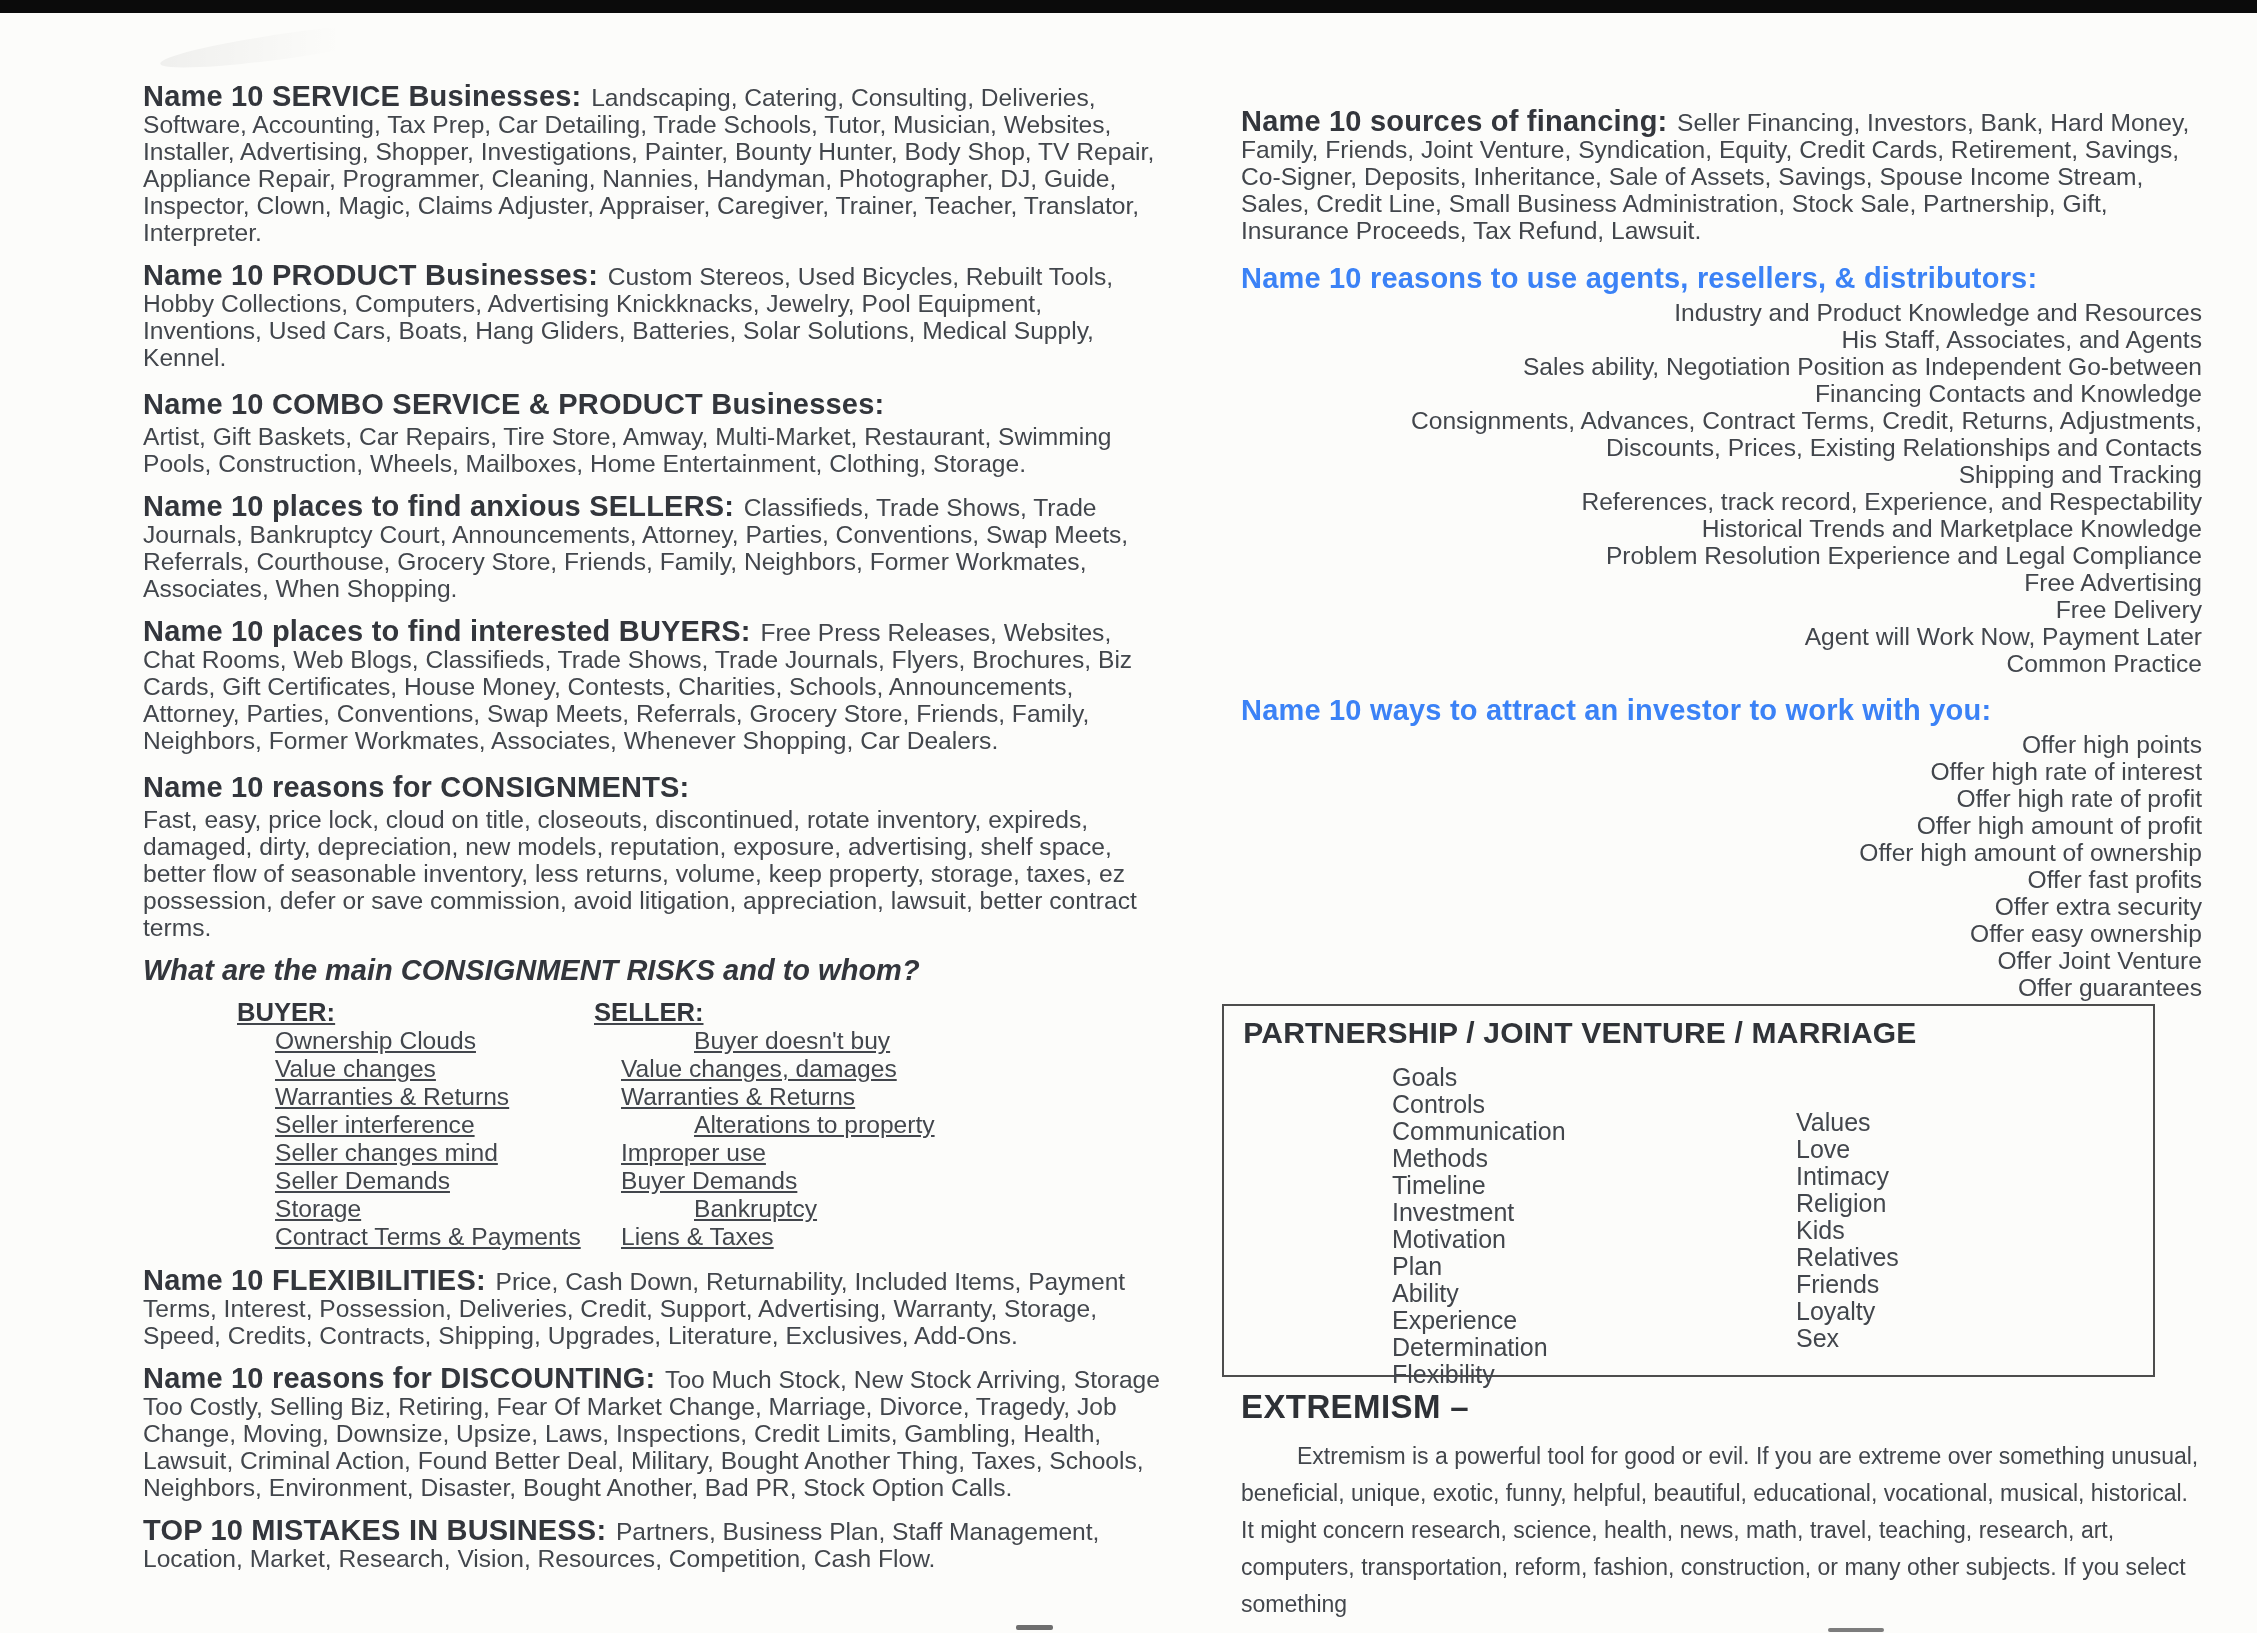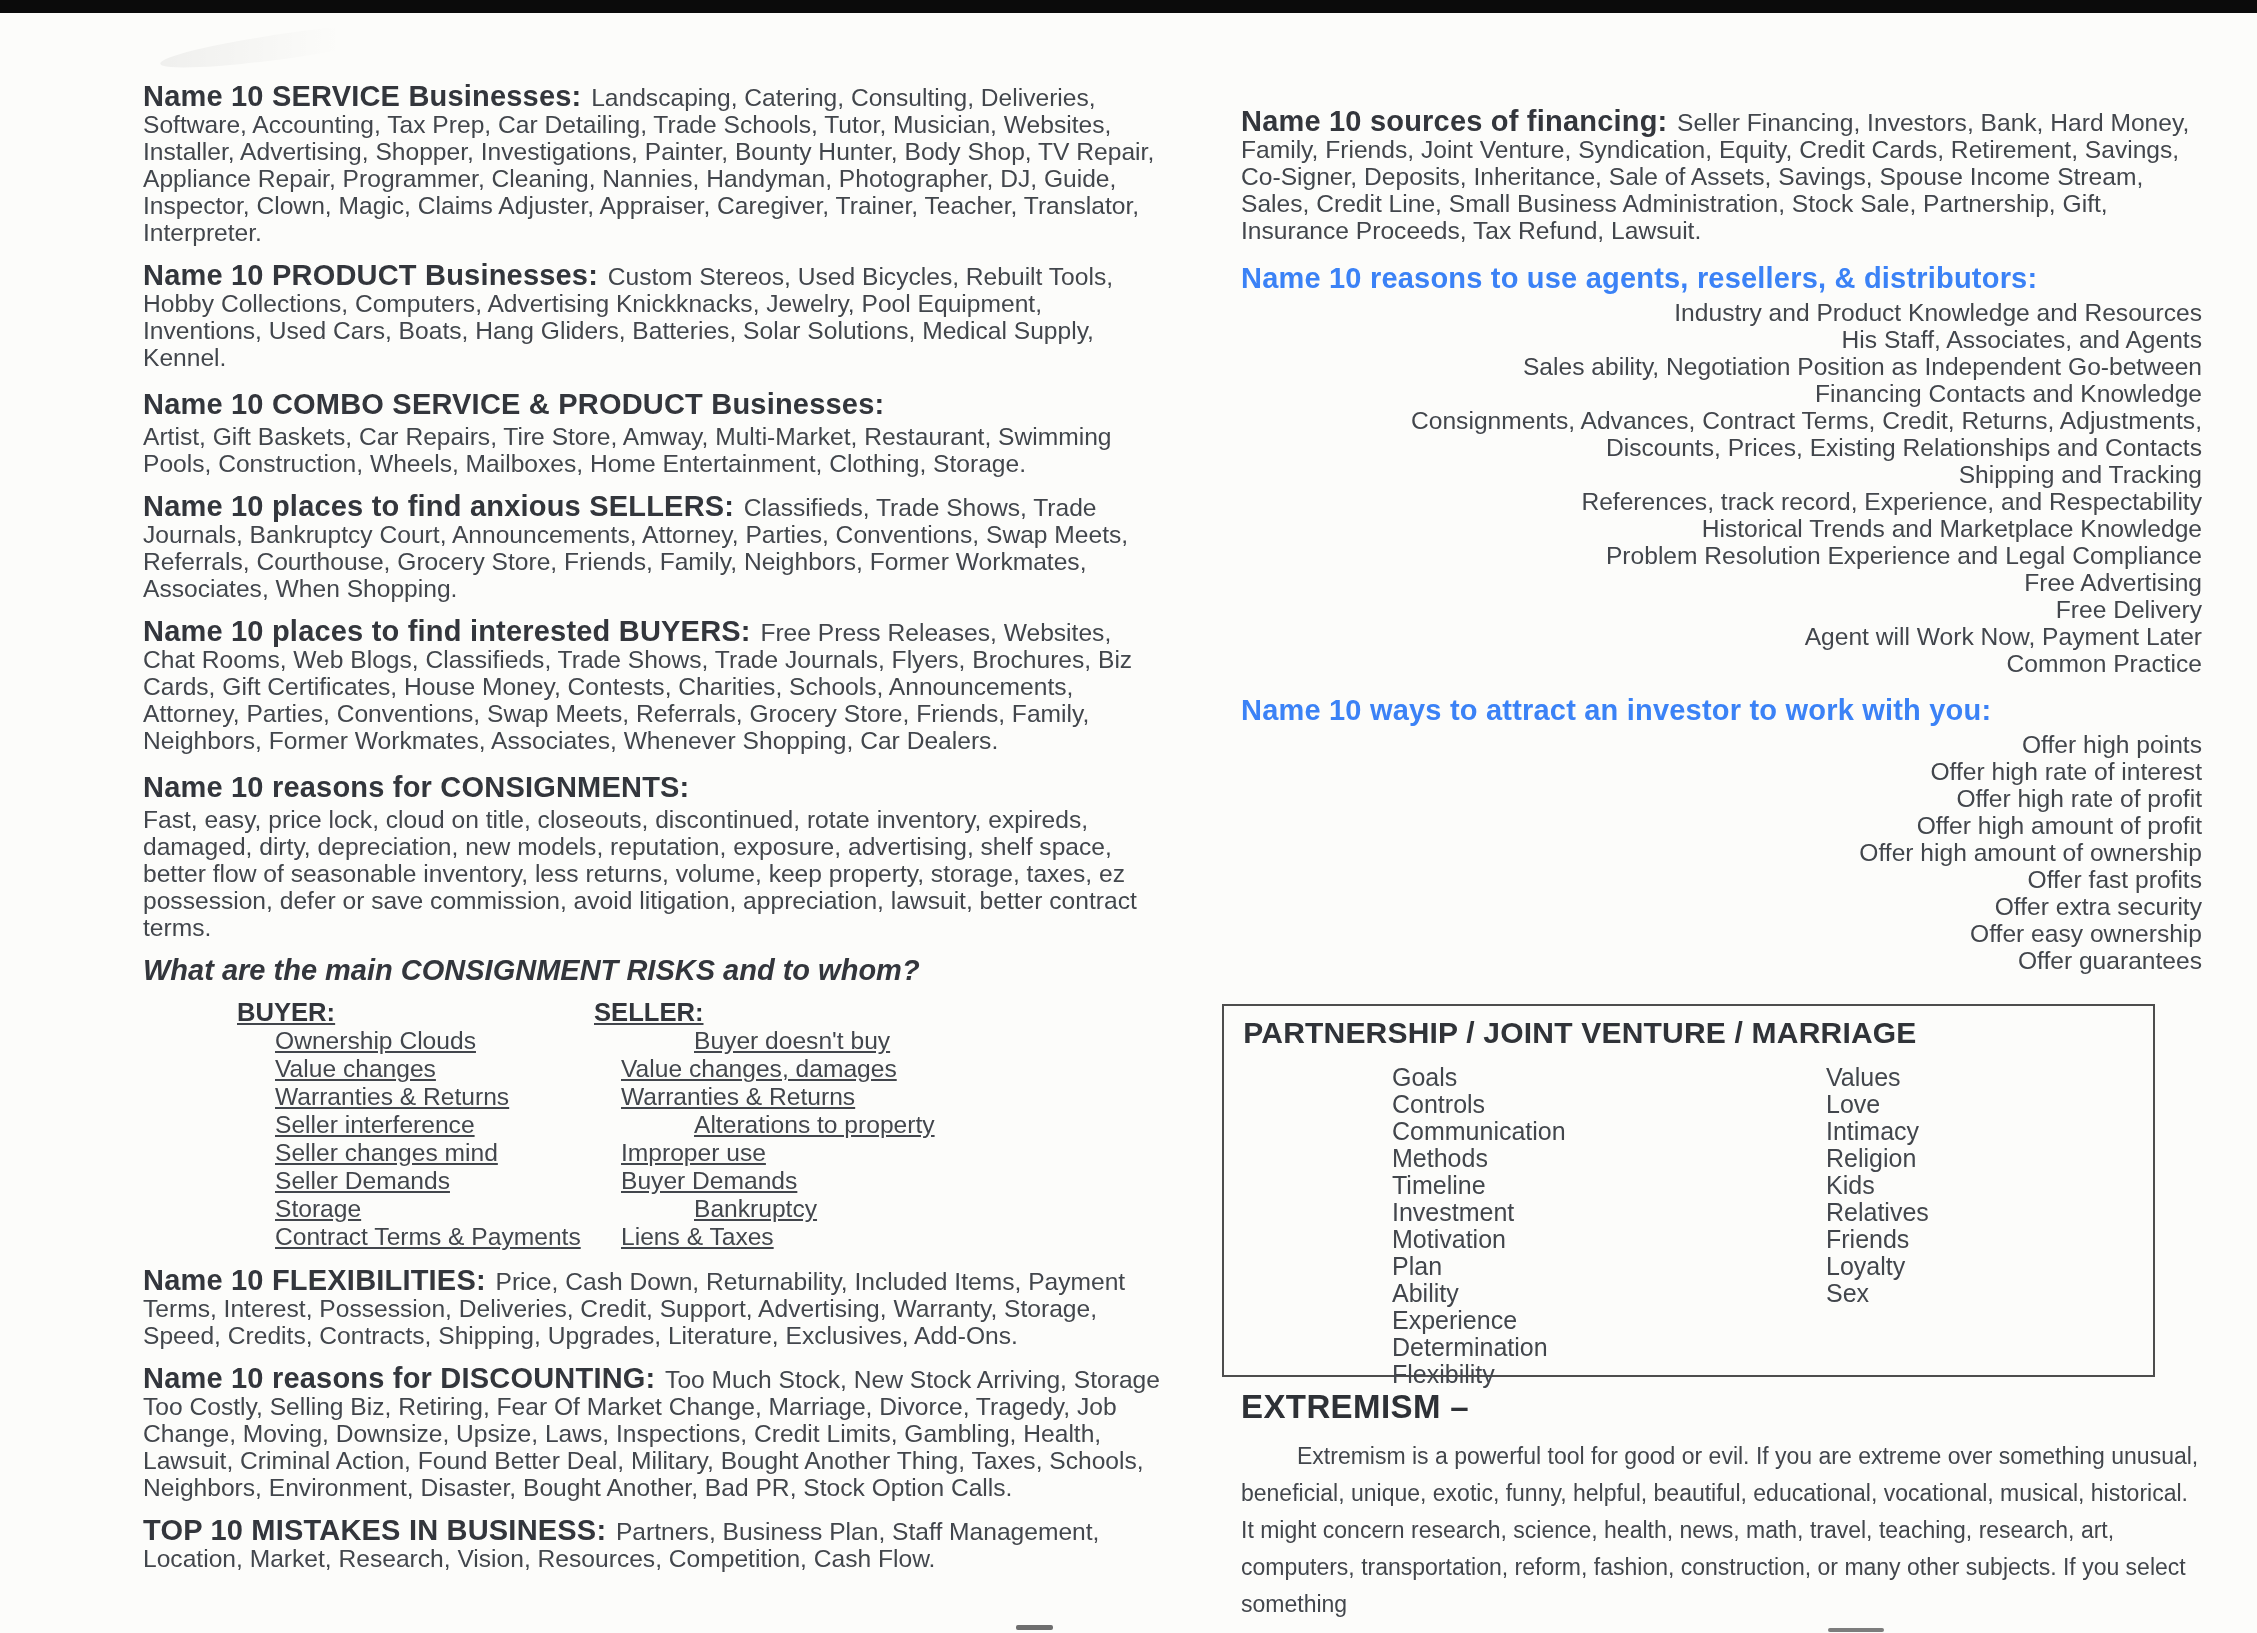--- a/index.html
+++ b/index.html
@@ -152,6 +152,7 @@
       <div class="item">Offer fast profits</div>
       <div class="item">Offer extra security</div>
       <div class="item">Offer easy ownership</div>
+      <div class="item">Offer Joint Venture</div>
       <div class="item">Offer guarantees</div>
     </div>
 

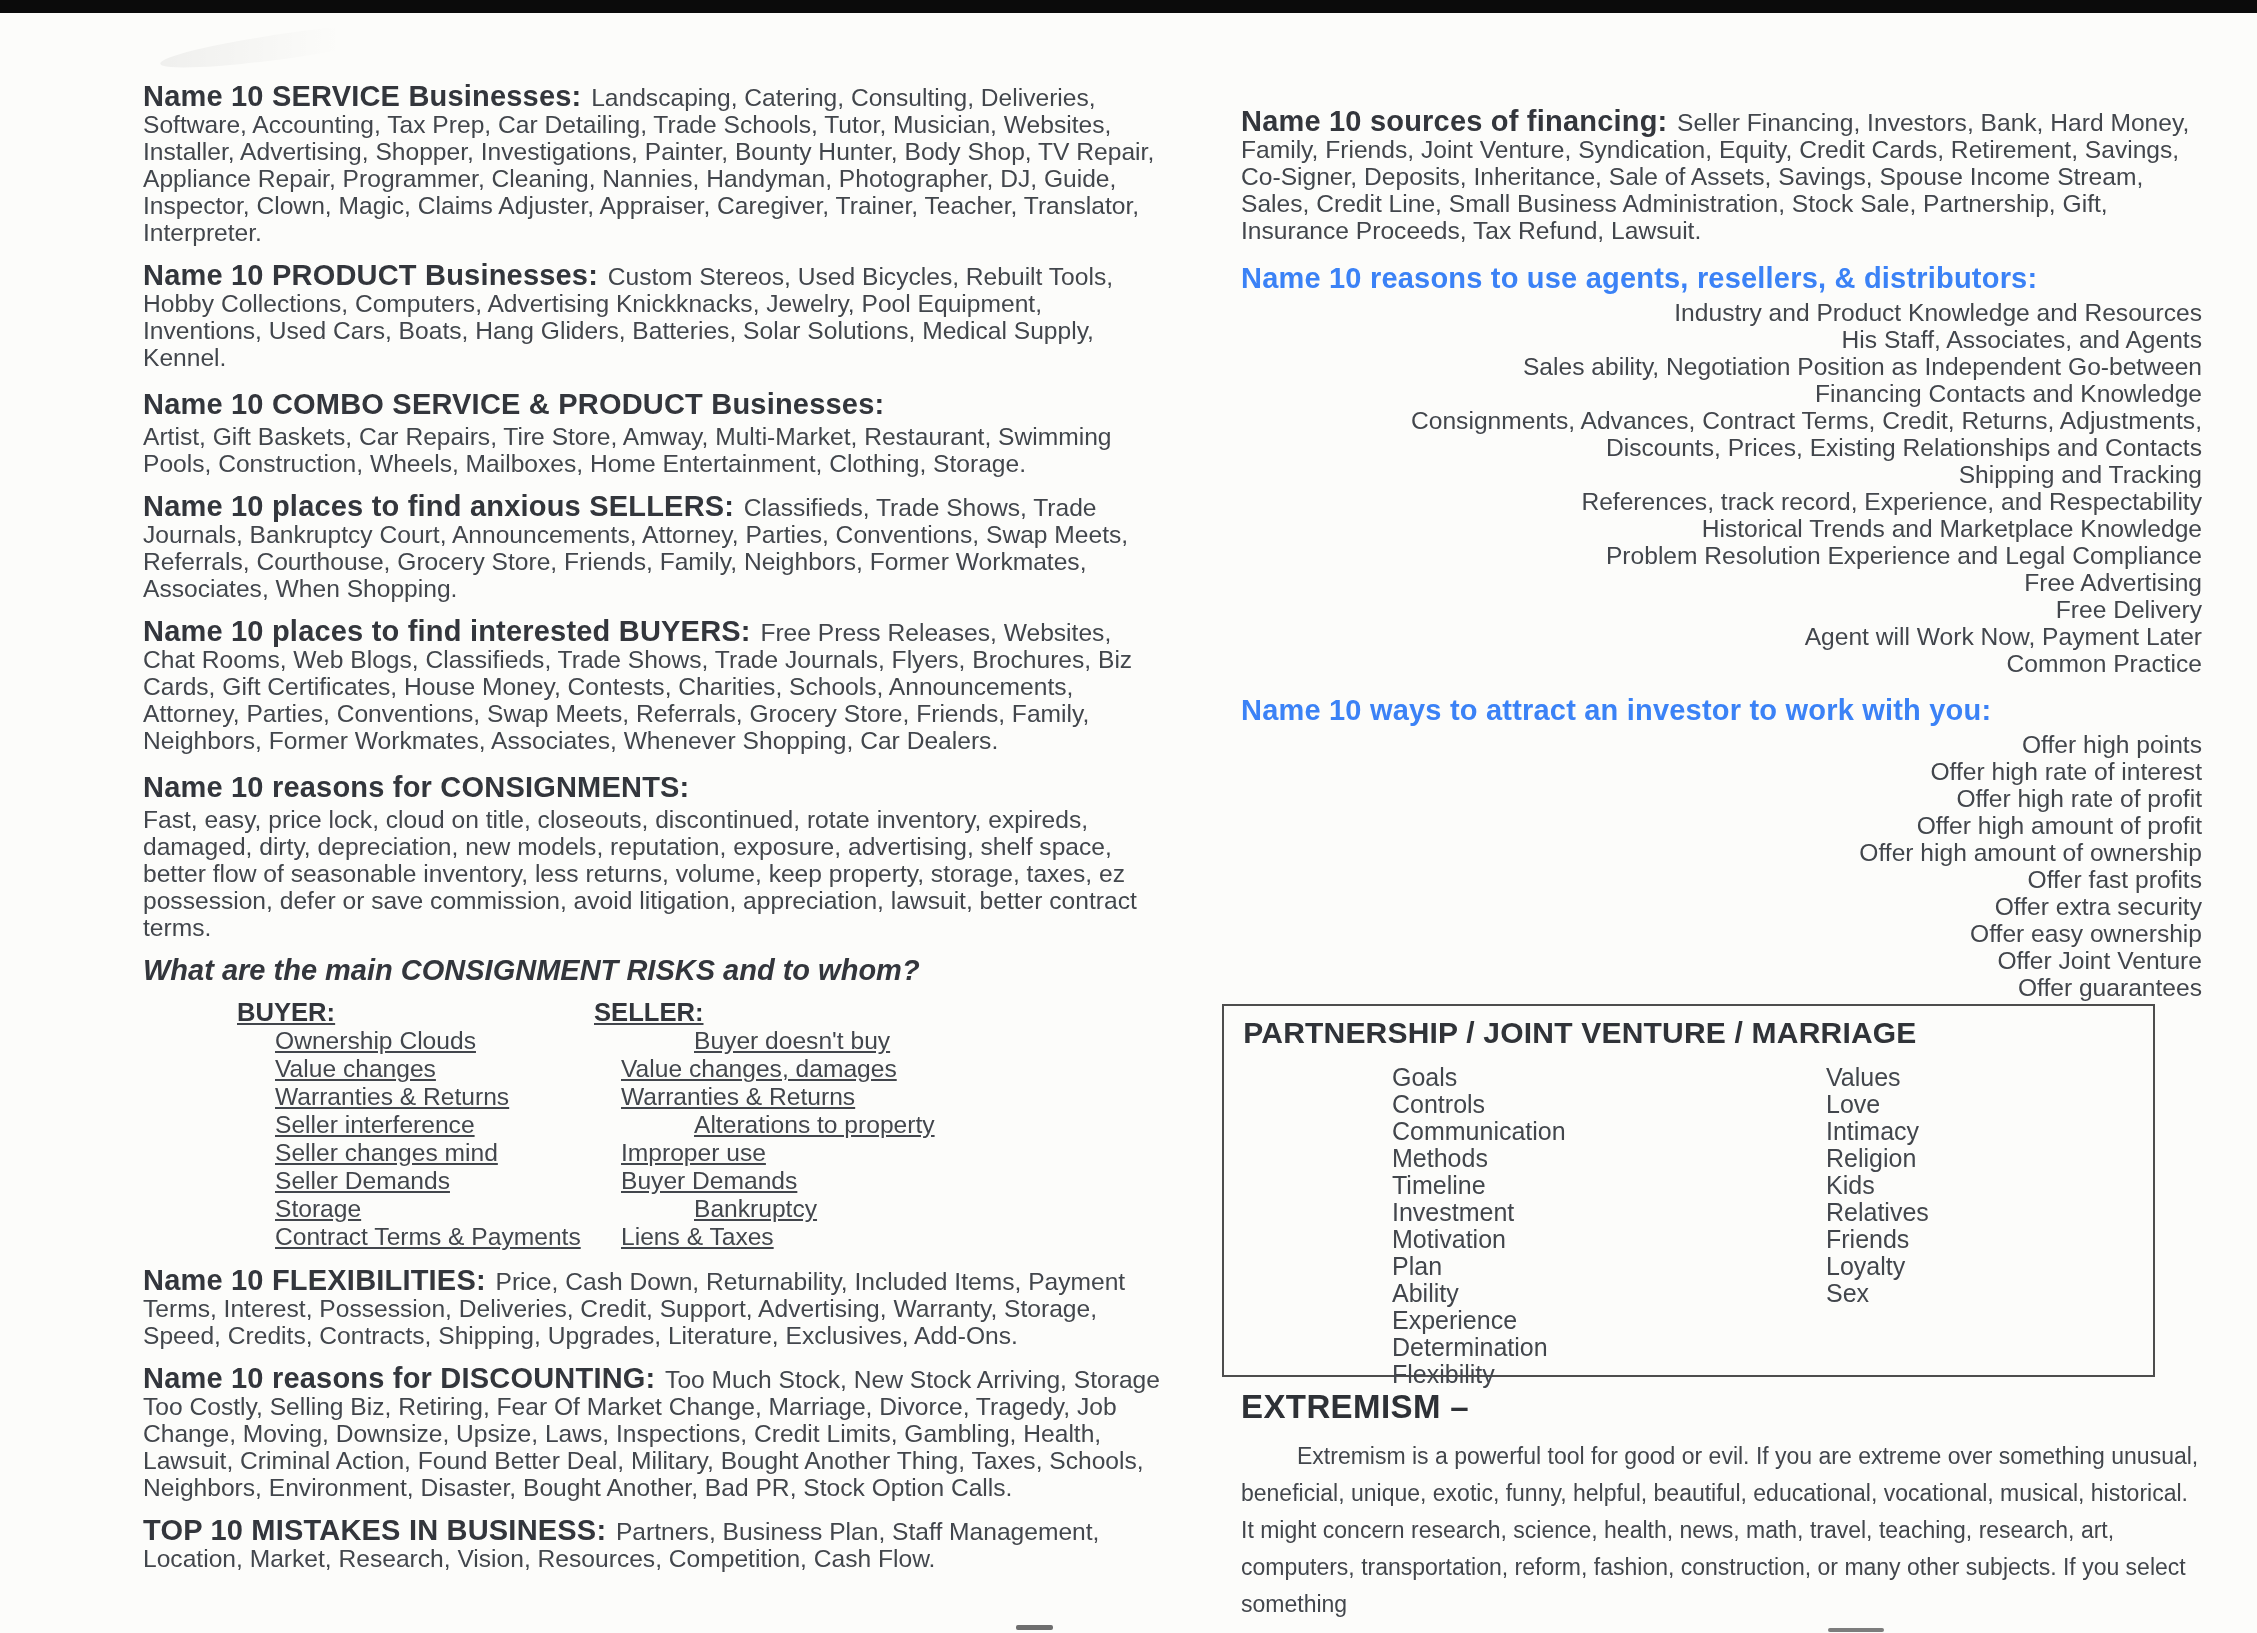--- a/index.html
+++ b/index.html
@@ -54,7 +54,7 @@
   .pbox .ptitle{position:absolute;left:19.3px;top:9.7px;font-weight:bold;font-size:30px;color:#303338;letter-spacing:0.2px;}
   .plist{position:absolute;top:58px;font-size:25px;line-height:27px;}
   .plist.pl{left:168px;}
-  .plist.pr{left:602px;}
+  .plist.pr{left:572px;margin-top:45px;}
 
   
   .extrem{position:absolute;left:1241px;top:1388px;width:966px;}

